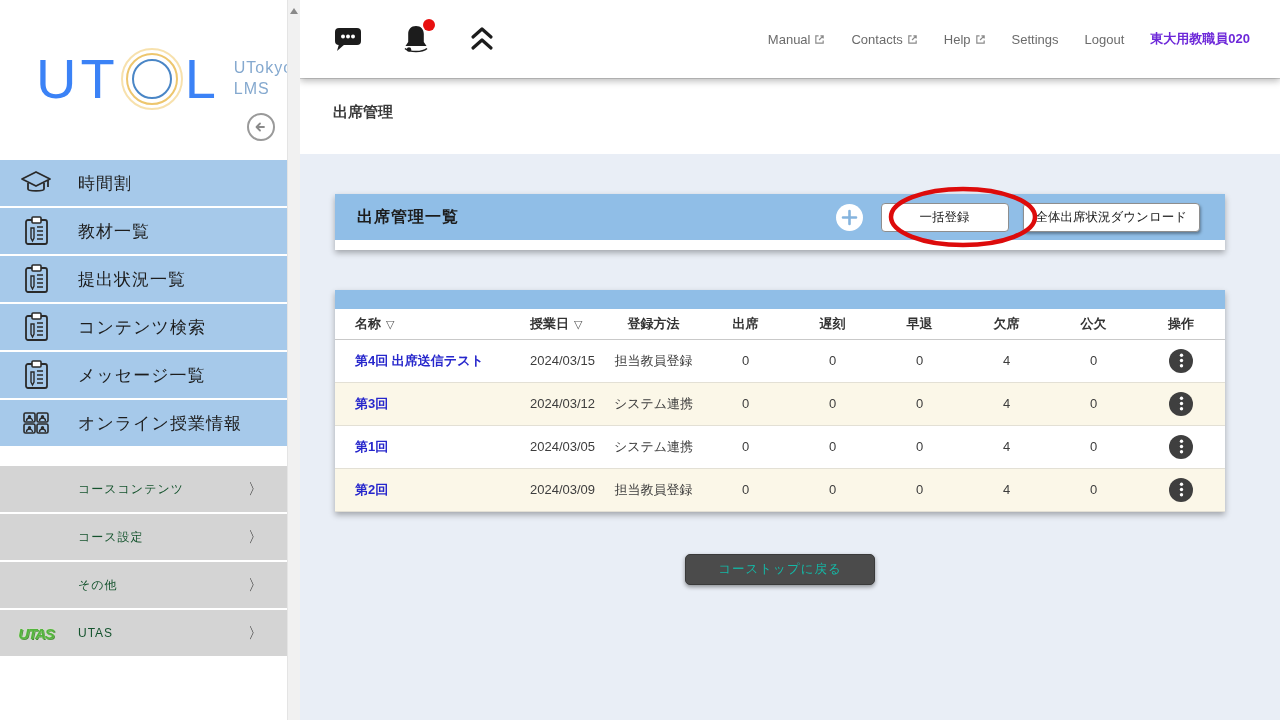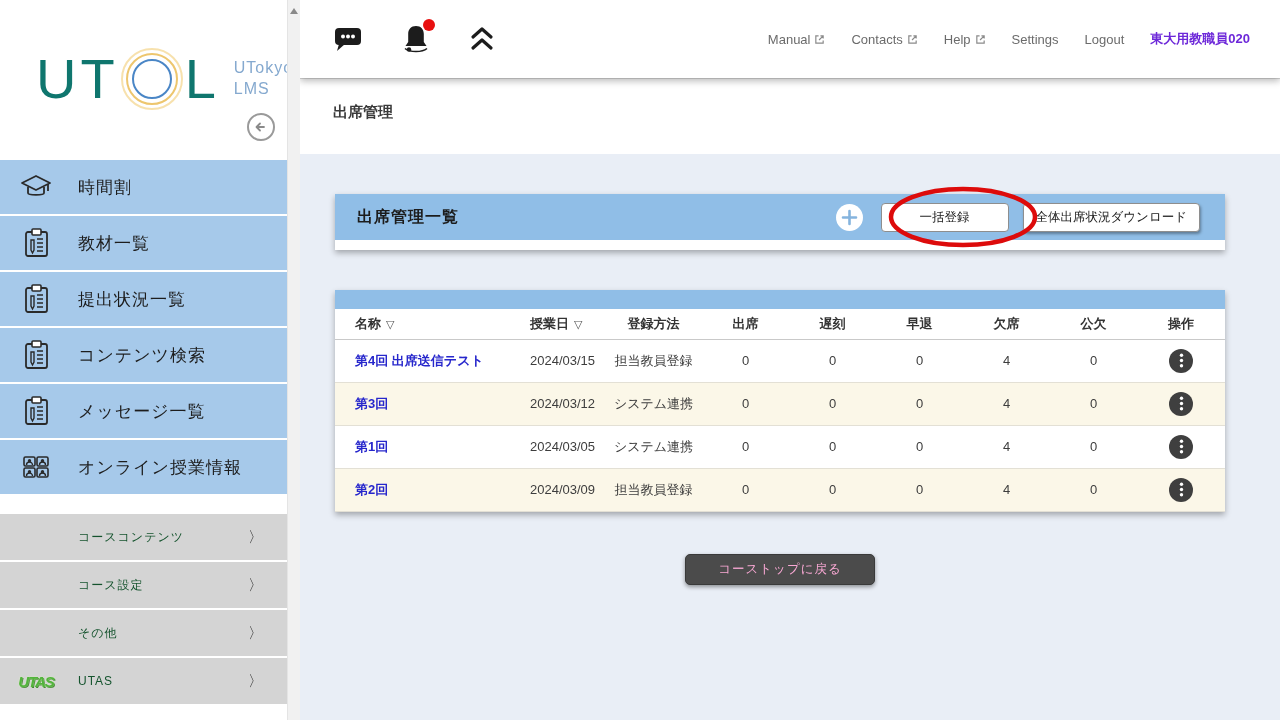--- a/index.html
+++ b/index.html
@@ -13,7 +13,7 @@
   .sidebar { width:287px; height:720px; background:#fff; flex:0 0 287px; position:relative; }
   .logo-area { height:160px; position:relative; background:#fff; }
   .logo-row { position:absolute; left:36px; top:48px; display:flex; align-items:center; }
-  .logo-letters { font-size:56px; font-weight:100; color:#0f766e; letter-spacing:4px; line-height:1; }
+  .logo-letters { font-size:56px; font-weight:100; color:#3b82f6; letter-spacing:4px; line-height:1; }
   .logo-o-wrap { position:relative; width:62px; height:62px; margin:0 2px; }
   .ring { position:absolute; border-radius:50%; }
   .ring.r1 { left:0; top:0; width:62px; height:62px; border:2px solid #f0c96a; opacity:.55; }

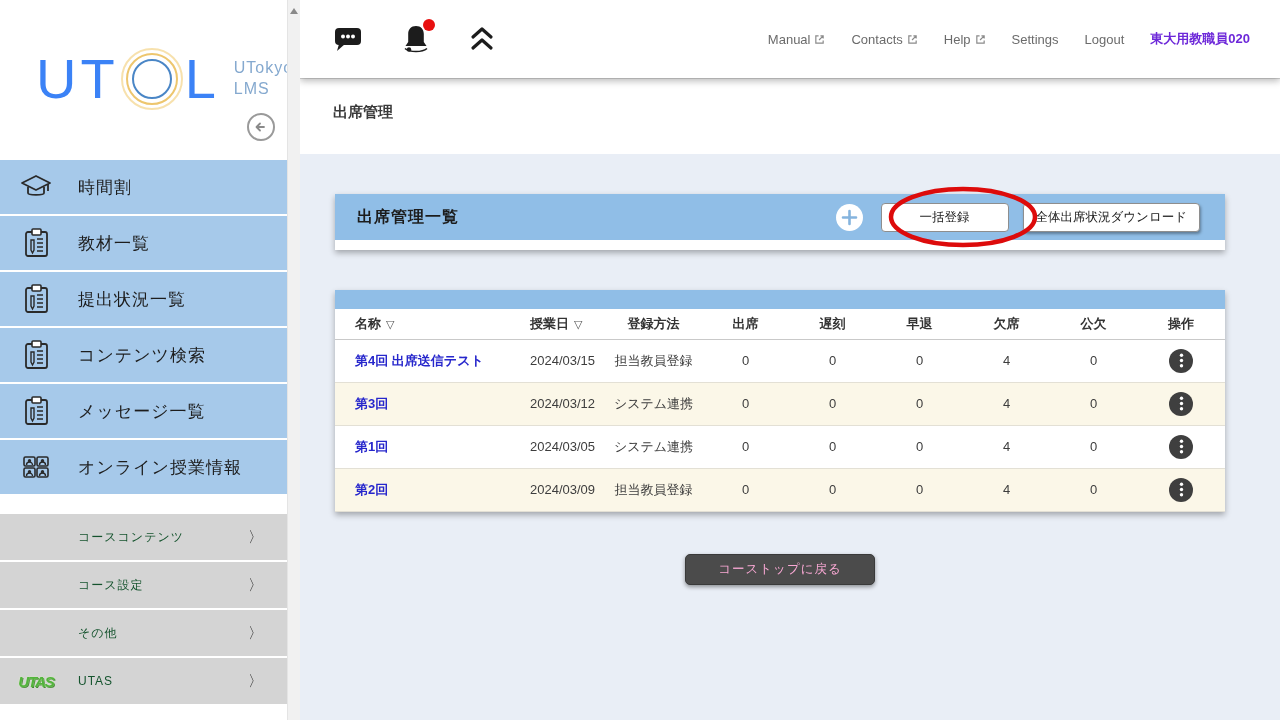--- a/index.html
+++ b/index.html
@@ -23,7 +23,7 @@
   .collapse-btn { position:absolute; right:12px; top:113px; width:28px; height:28px; border:2px solid #9a9a9a; border-radius:50%; background:#fff; display:flex; align-items:center; justify-content:center; cursor:pointer; }
 
   .nav-item {
-    height:56px; background:#a6c9ea; display:flex; align-items:center;
+    height:48px; background:#a6c9ea; display:flex; align-items:center;
     border-bottom:2px solid #fff; cursor:pointer; padding-left:16px;
   }
   .nav-icon { width:40px; height:36px; display:flex; align-items:center; justify-content:center; flex:0 0 40px; }

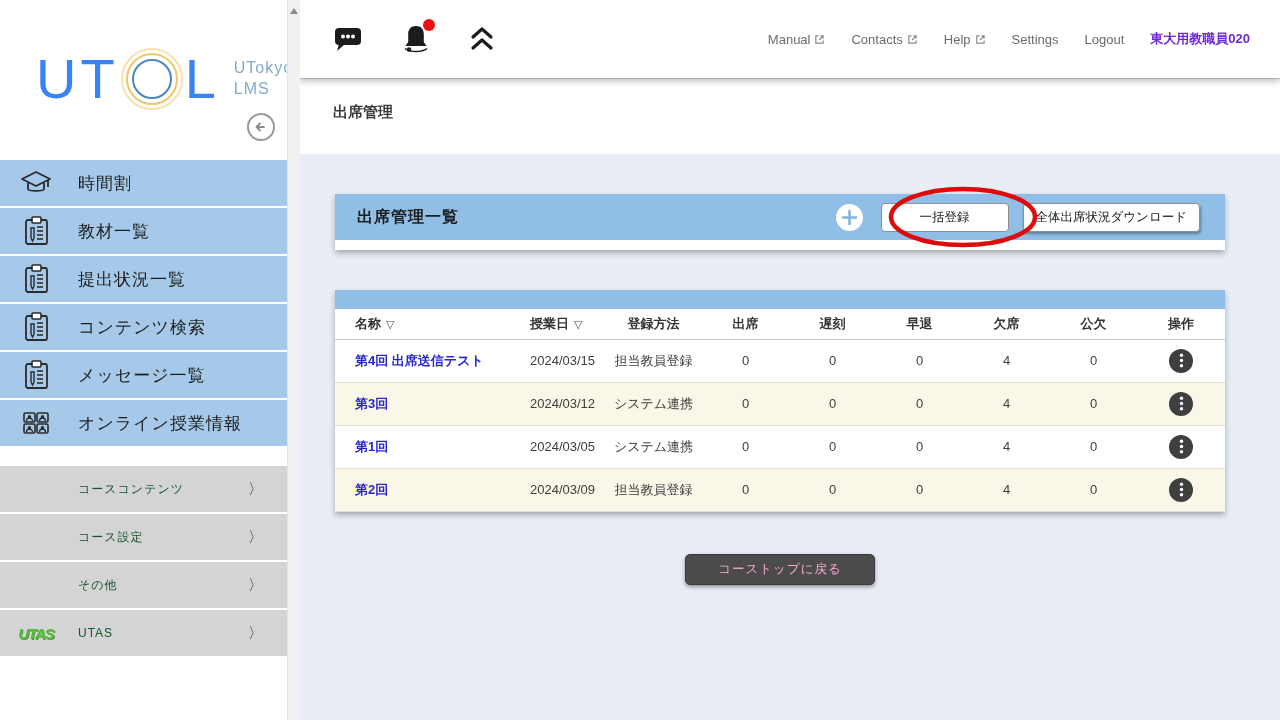--- a/index.html
+++ b/index.html
@@ -87,7 +87,7 @@
 
   .back-row { width:890px; margin-left:35px; margin-top:42px; text-align:center; }
   .btn-dark {
-    background:#4b4b4b; color:#f9a8d4; border:1px solid #3a3a3a; border-radius:5px;
+    background:#4b4b4b; color:#14b8a6; border:1px solid #3a3a3a; border-radius:5px;
     width:190px; height:31px; font-size:12.5px; letter-spacing:1px; cursor:pointer;
     box-shadow:0 2px 4px rgba(0,0,0,.4); font-family:inherit;
   }

